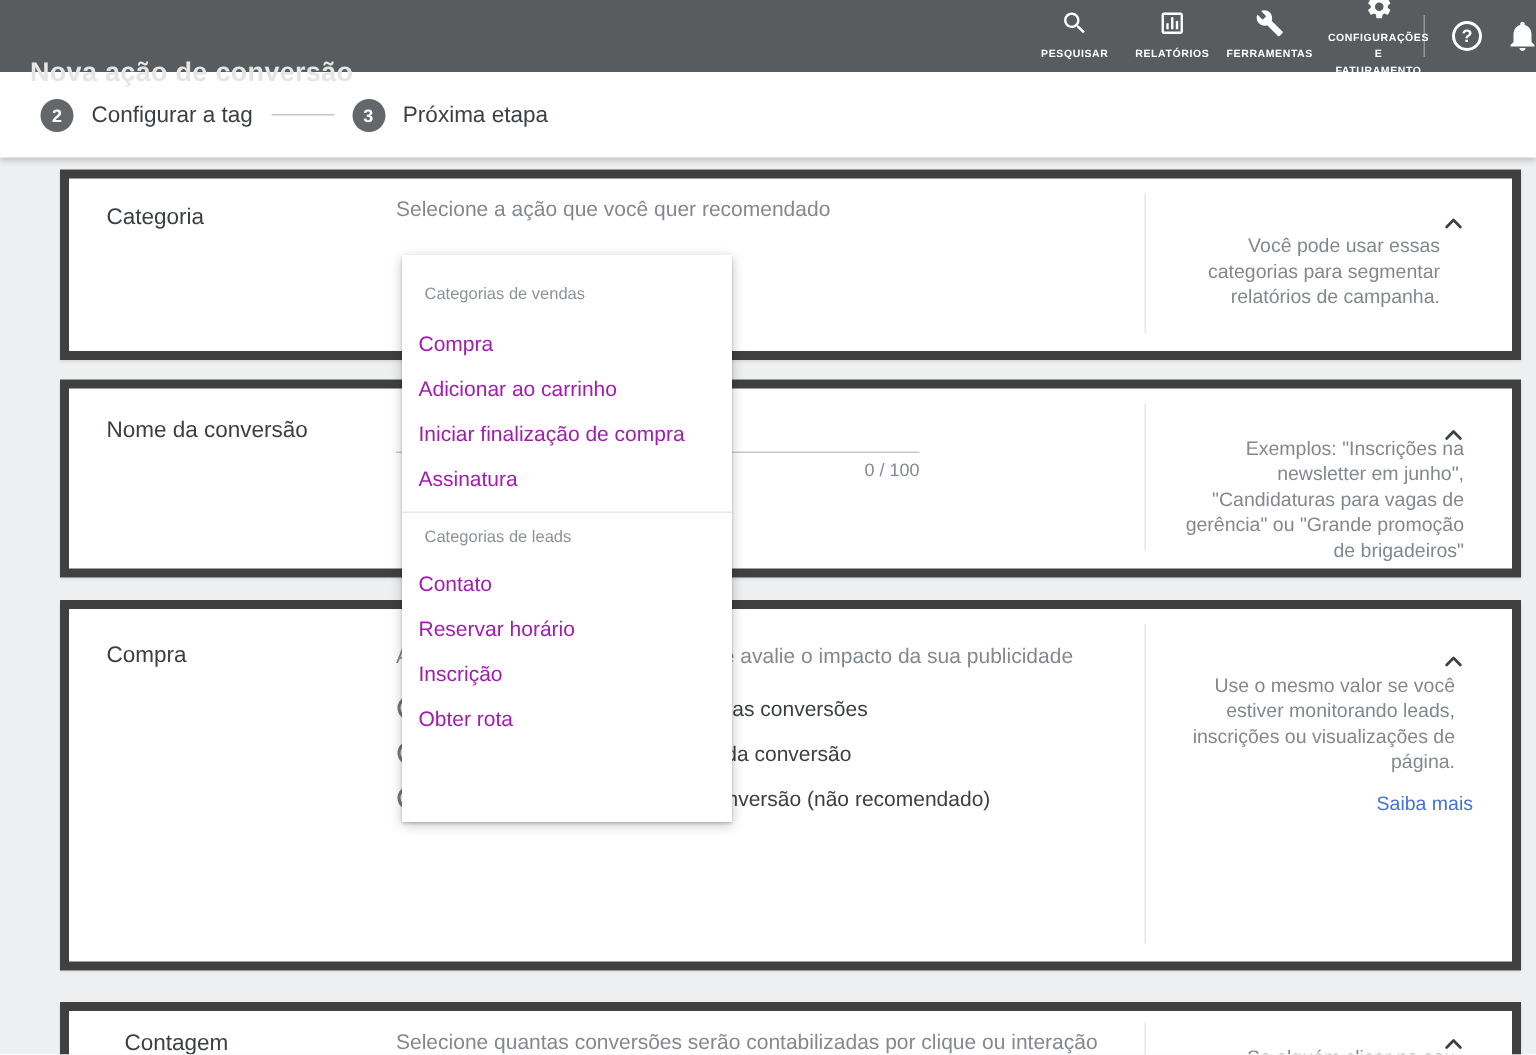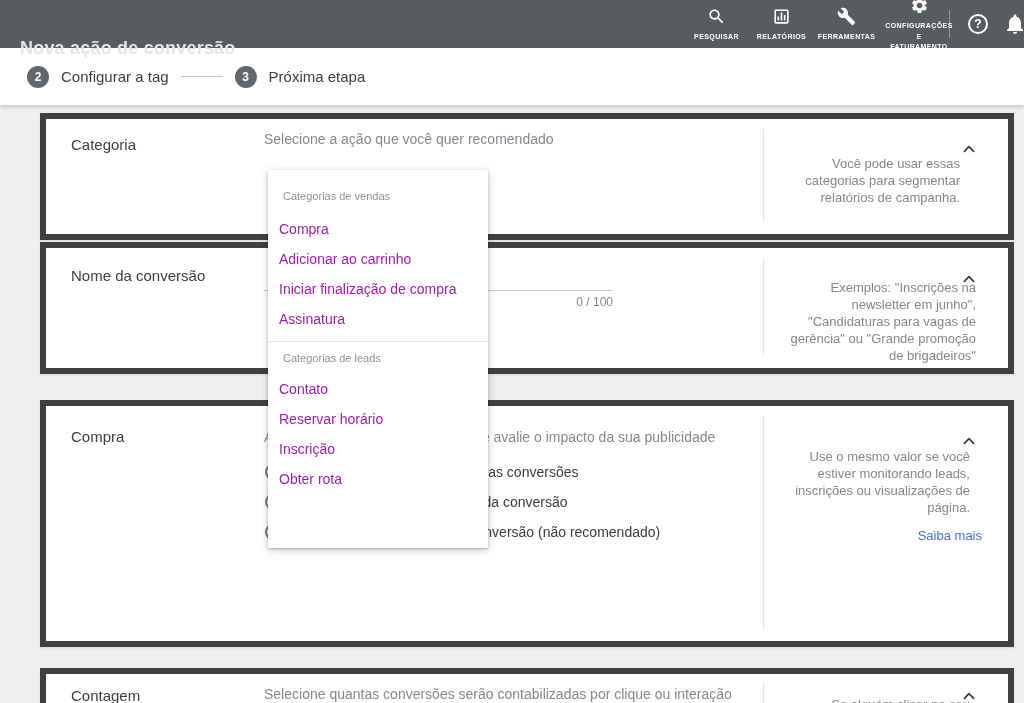--- a/index.html
+++ b/index.html
@@ -51,7 +51,7 @@
   #card-categoria .caret { top:19px; }
 
   
-  #card-nome { top:242px; height:132px; }
+  #card-nome { top:253px; height:132px; }
   #card-nome .card-label { top:19px; }
   .name-input { position:absolute; left:218px; top:14px; width:349px; height:29px;
                 border-bottom:1px solid #c6c9cc; cursor:text; }

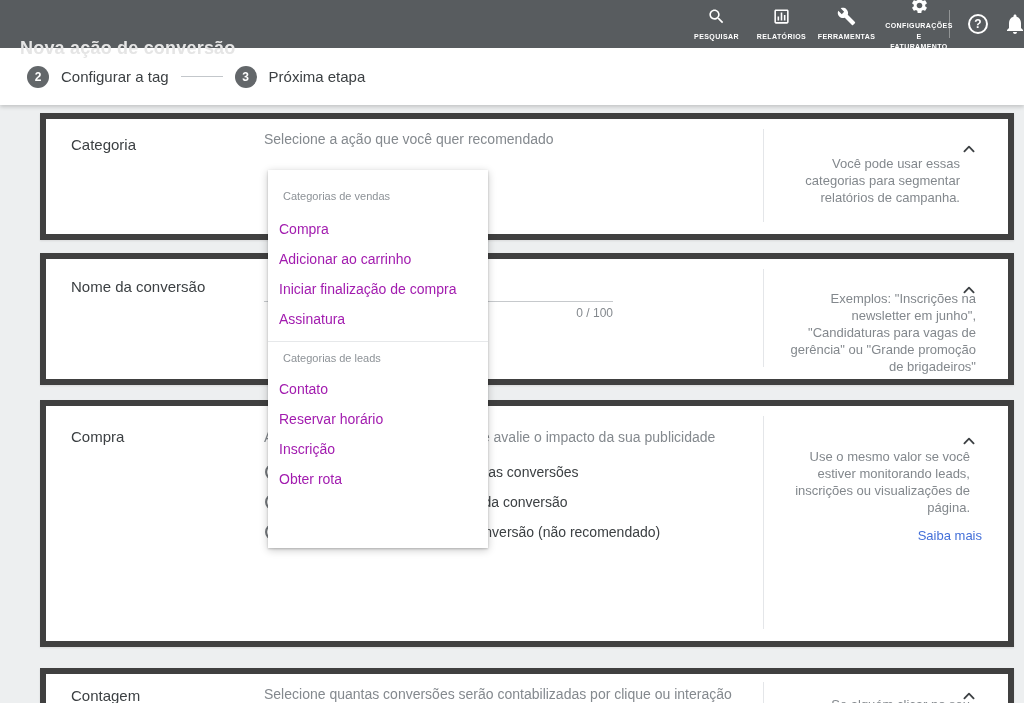--- a/index.html
+++ b/index.html
@@ -76,7 +76,7 @@
 
   
   #card-contagem { top:668px; height:90px; }
-  #card-contagem .card-label { top:13px; }
+  #card-contagem .card-label { top:13px;margin-left:12px; }
   .contagem-desc { position:absolute; left:218px; top:12px; font-size:14px; color:#84898e; white-space:nowrap; }
   #card-contagem .panel-rule { top:8px; bottom:0; }
   #card-contagem .panel-text { margin-top:23px; width:190px; }

